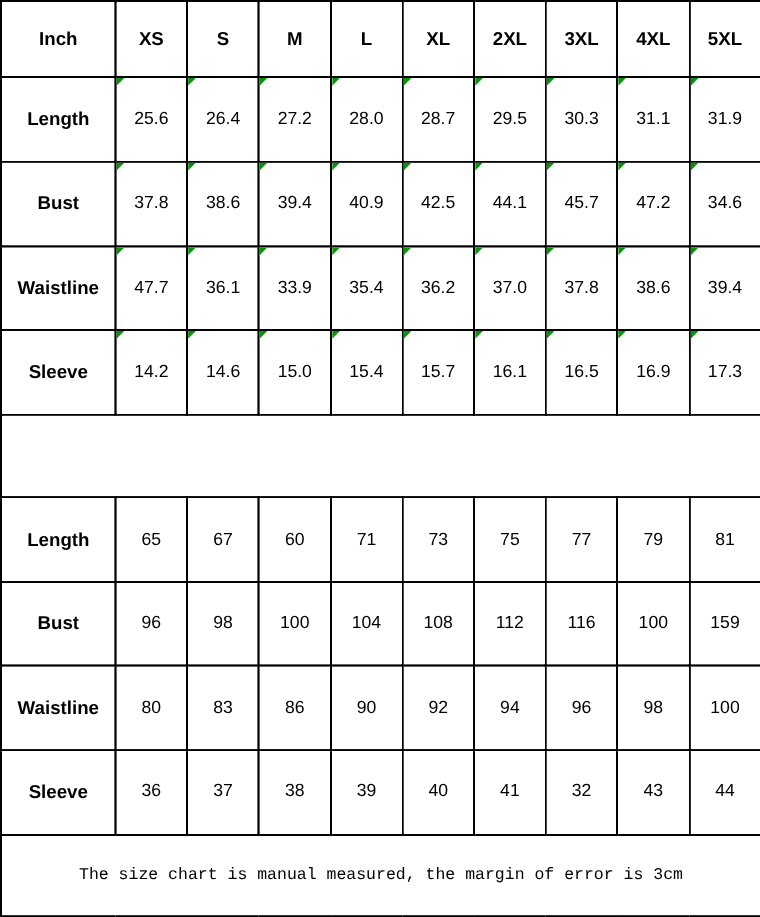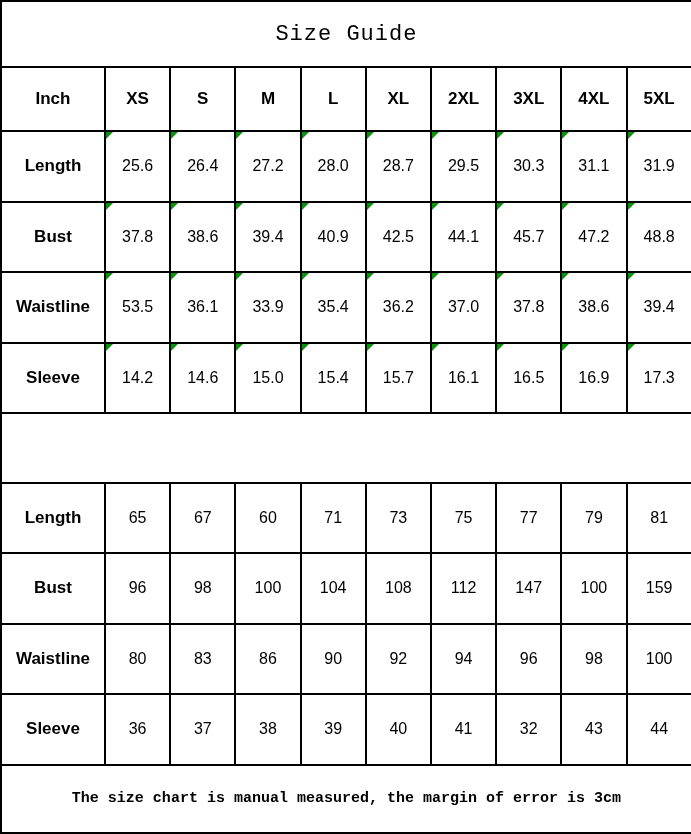--- a/index.html
+++ b/index.html
@@ -59,9 +59,6 @@
   </colgroup>
 
   <tbody>
-        <tr class="r-title">
-    <td colspan="10">Size Guide</td>
-  </tr>
 
   <tr class="r-head">
     <td>Inch</td>

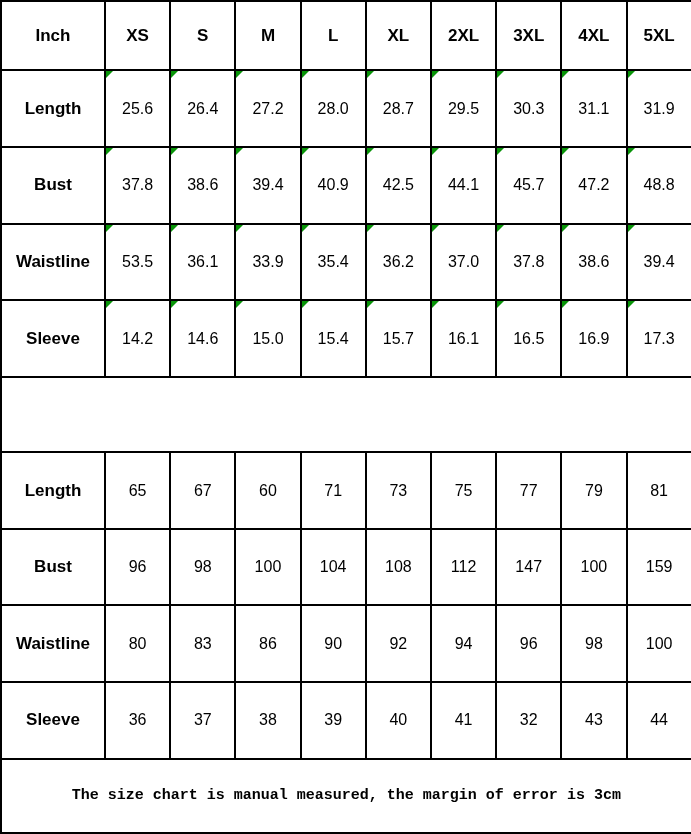--- a/index.html
+++ b/index.html
@@ -96,7 +96,7 @@
     <td><span class="flag"></span><span>44.1</span></td>
     <td><span class="flag"></span><span>45.7</span></td>
     <td><span class="flag"></span><span>47.2</span></td>
-    <td><span class="flag"></span><span>48.8</span></td>
+    <td><span class="flag"></span><span>34.6</span></td>
   </tr>
 
   <tr class="r-data">

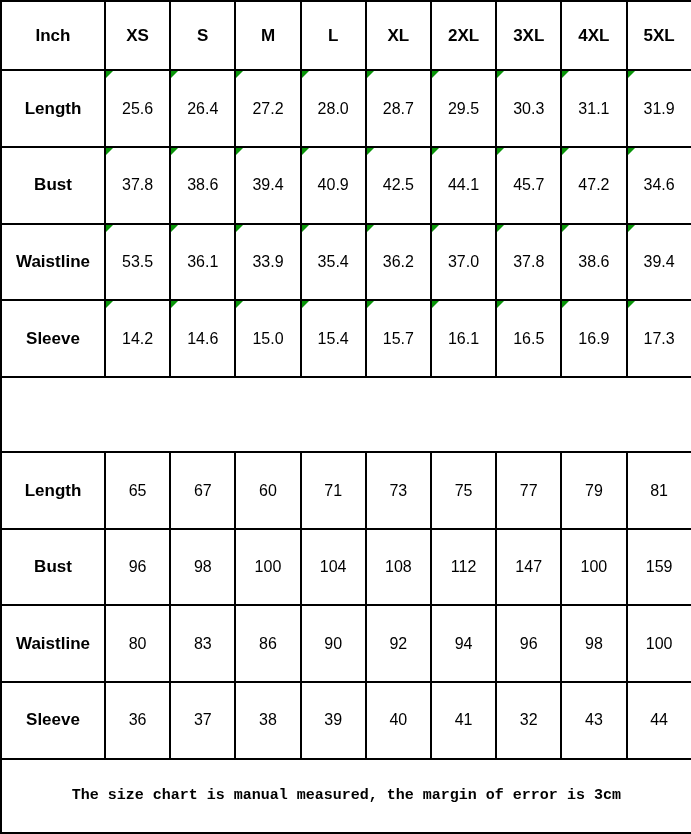--- a/index.html
+++ b/index.html
@@ -101,7 +101,7 @@
 
   <tr class="r-data">
     <td class="lbl">Waistline</td>
-    <td><span class="flag"></span><span>53.5</span></td>
+    <td><span class="flag"></span><span>47.7</span></td>
     <td><span class="flag"></span><span>36.1</span></td>
     <td><span class="flag"></span><span>33.9</span></td>
     <td><span class="flag"></span><span>35.4</span></td>

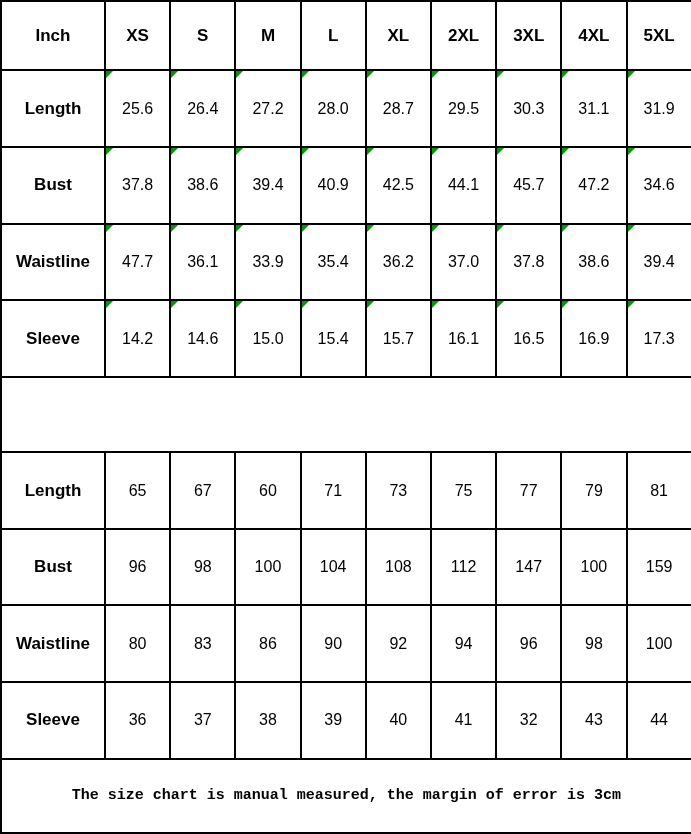--- a/index.html
+++ b/index.html
@@ -151,7 +151,7 @@
     <td>104</td>
     <td>108</td>
     <td>112</td>
-    <td>147</td>
+    <td>116</td>
     <td>100</td>
     <td>159</td>
   </tr>

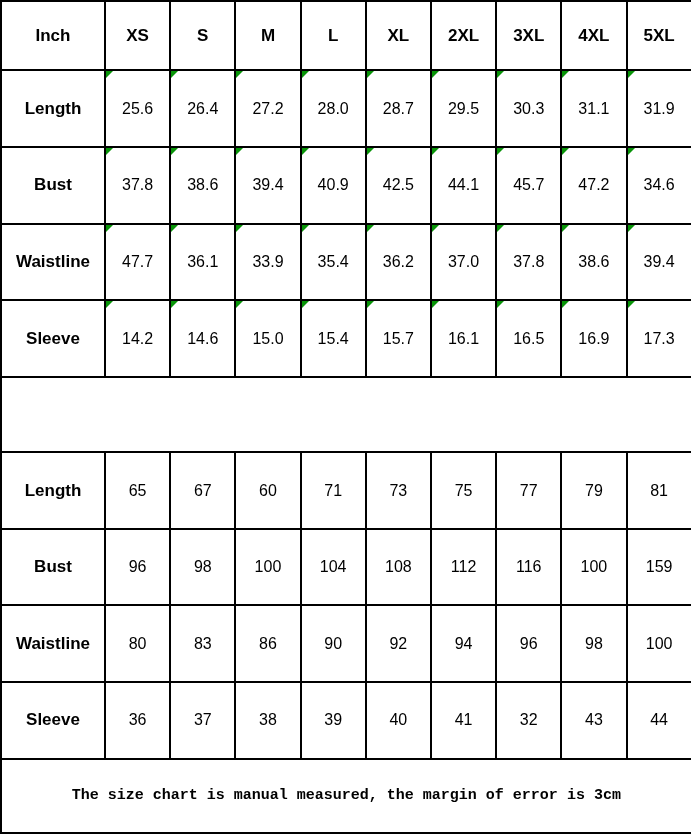--- a/index.html
+++ b/index.html
@@ -32,7 +32,6 @@
     height:62px;
     font-family:"Liberation Mono", monospace;
     font-size:15px;
-    font-weight:bold;
   }
   .flag {
     position:absolute; top:0; left:0; width:0; height:0;

